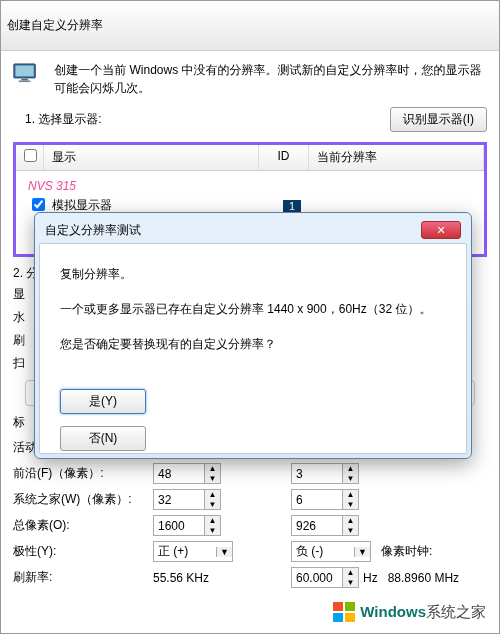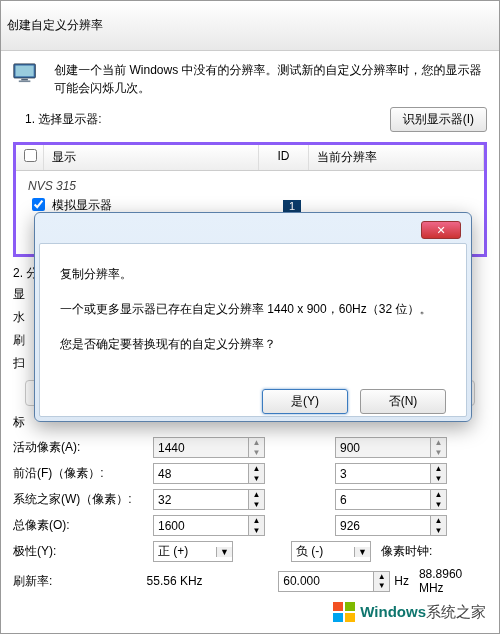--- a/index.html
+++ b/index.html
@@ -20,7 +20,7 @@
     .col-id { width: 50px; text-align: center; }
     .col-res { flex: 1; }
     .list-body { padding: 4px 0 40px 8px; font-size: 12px; }
-    .nvs { color: #404040; font-style: italic; padding: 4px 4px; }
+    .nvs { color: #ec4899; font-style: italic; padding: 4px 4px; }
     .list-row { display: flex; align-items: center; }
     .list-row .col-chk { text-align: center; }
     .id-badge { display: inline-block; background: #0a3b6a; color: #fff; padding: 0 6px; font-size: 11px; }

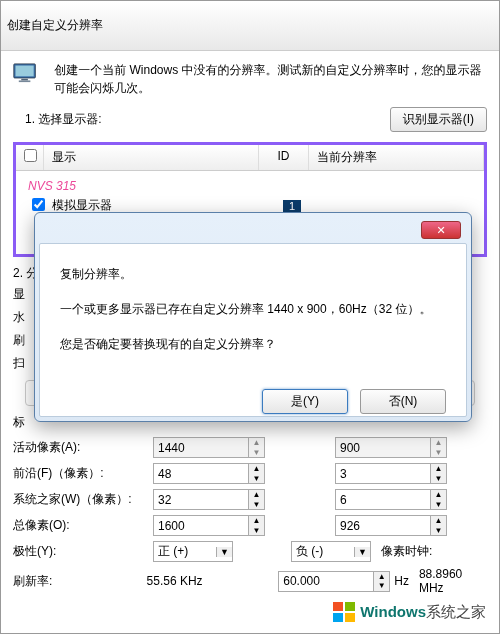--- a/index.html
+++ b/index.html
@@ -211,6 +211,7 @@
 
 <div class="dialog">
   <div class="dialog-title">
+    <span>自定义分辨率测试</span>
     <div class="close">✕</div>
   </div>
   <div class="dialog-body">

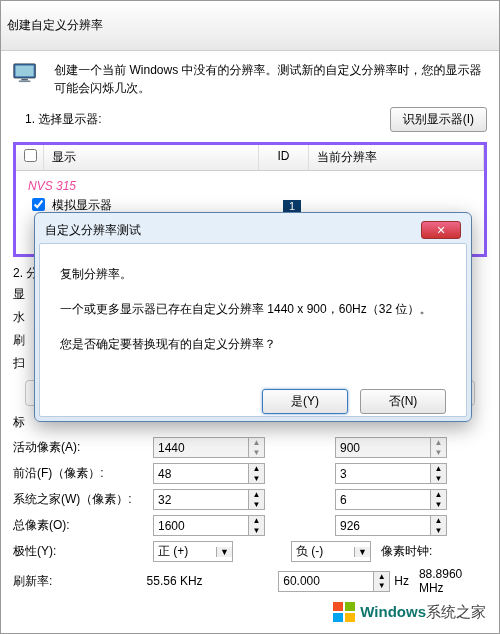--- a/index.html
+++ b/index.html
@@ -44,7 +44,7 @@
     .dialog-title .close { margin-left: auto; width: 40px; height: 18px; background: linear-gradient(#e68,#c33); border: 1px solid #933; border-radius: 3px; color: #fff; text-align: center; font-size: 11px; line-height: 16px; cursor:pointer; }
     .dialog-body { background: #fff; border: 1px solid #bcd; border-radius: 2px; padding: 22px 20px 2px; font-size: 12px; }
     .dialog-body p { margin-bottom: 18px; }
-    .dialog-btns { display: flex; justify-content: flex-end; gap: 12px; padding-top: 18px; }
+    .dialog-btns { display: flex; justify-content: flex-end; gap: 12px; padding-top: 18px; flex-direction: column; }
     .dialog-btns .btn { width: 86px; text-align: center; }
     .dialog-btns .btn.default { border-color: #3b7bbf; box-shadow: 0 0 3px rgba(59,123,191,0.7); }
     

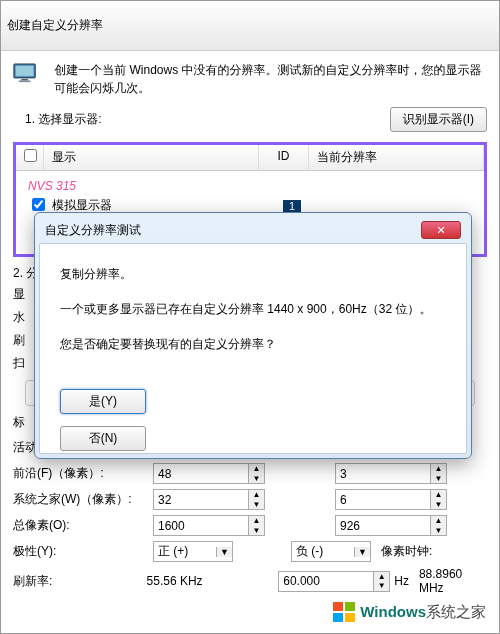--- a/index.html
+++ b/index.html
@@ -28,7 +28,7 @@
     .form { padding: 4px 12px; font-size: 12px; }
     .form-row { display: flex; align-items: center; margin: 5px 0; }
     .form-label { width: 140px; }
-    .spinner { display: inline-flex; align-items: stretch; border: 1px solid #aaa; background: #fff; height: 21px; gap: 44px; }
+    .spinner { display: inline-flex; align-items: stretch; border: 1px solid #aaa; background: #fff; height: 21px; }
     .spinner.disabled { background: #f3f3f3; color: #888; }
     .spinner input { border: none; width: 50px; padding: 2px 4px; font-size: 12px; background: transparent; font-family: inherit; }
     .spinner .sp-btns { border-left: 1px solid #aaa; display: flex; flex-direction: column; width: 16px; background:#f0f0f0; }

